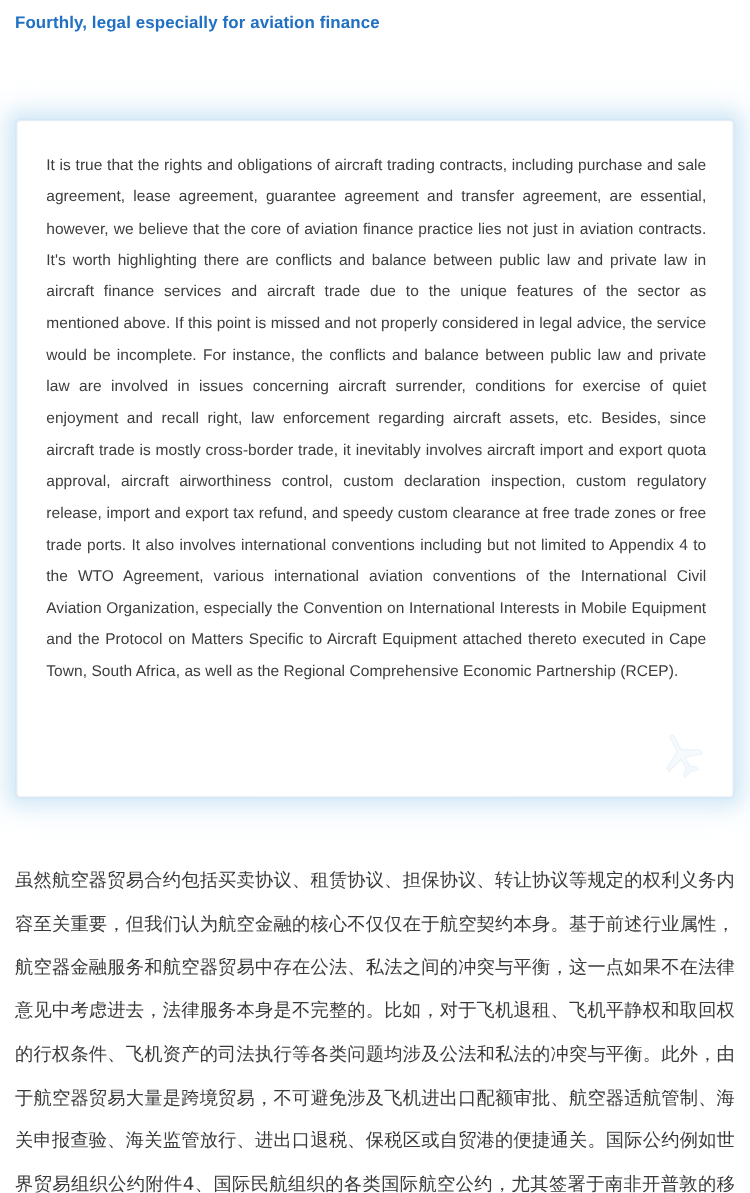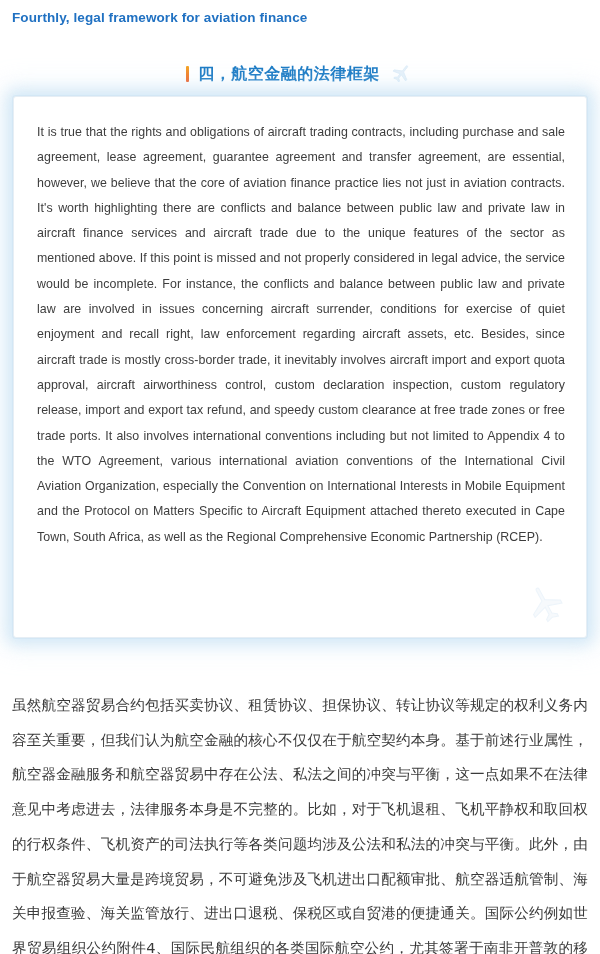--- a/index.html
+++ b/index.html
@@ -133,7 +133,7 @@
 
 <div class="page">
 
-  <div class="doc-heading">Fourthly, legal framework for aviation finance</div>
+  <div class="doc-heading">Fourthly, legal especially for aviation finance</div>
 
   <div class="section-heading">
     <span class="bar"></span>

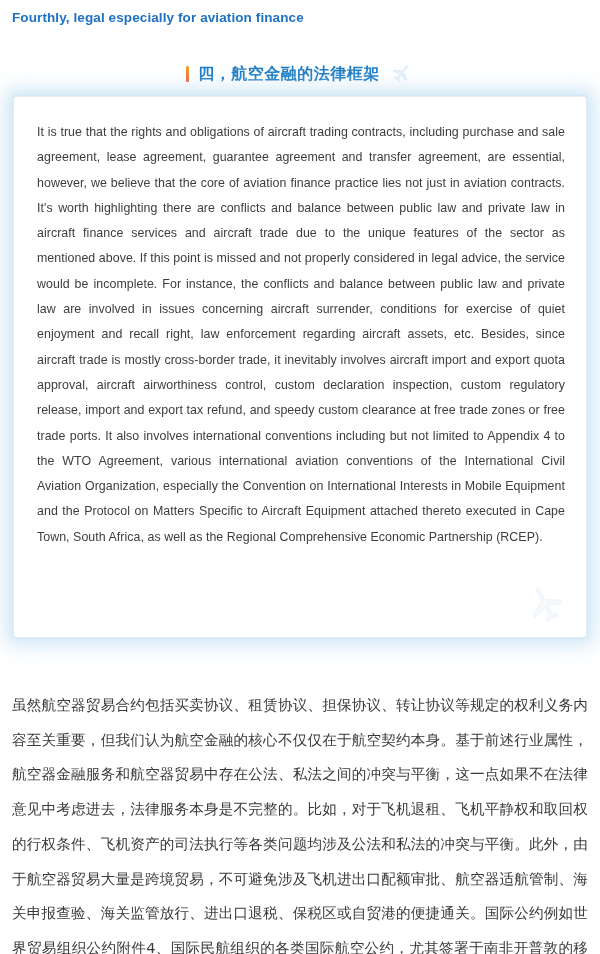--- a/index.html
+++ b/index.html
@@ -135,18 +135,6 @@
 
   <div class="doc-heading">Fourthly, legal especially for aviation finance</div>
 
-  <div class="section-heading">
-    <span class="bar"></span>
-    <span class="sh-text">四，航空金融的法律框架</span>
-    <span class="plane-mark">
-      <svg viewBox="0 0 24 24" width="24" height="24" aria-hidden="true">
-        <g transform="rotate(38 12 12)">
-          <path d="M11.2 2.3c.45 0 .82.37.82.82v6.3l7.1 4.1v1.7l-7.1-2.2v4.3l2.3 1.7v1.3l-3.12-.95-3.12.95v-1.3l2.3-1.7v-4.3l-7.1 2.2v-1.7l7.1-4.1v-6.3c0-.45.37-.82.82-.82z" fill="#cfe4f5"></path>
-          <path d="M11.2 2.3c.45 0 .82.37.82.82v6.3l7.1 4.1v1.7l-7.1-2.2v4.3l2.3 1.7v1.3l-3.12-.95-3.12.95v-1.3l2.3-1.7v-4.3l-7.1 2.2v-1.7l7.1-4.1v-6.3c0-.45.37-.82.82-.82z" fill="none" stroke="#b6d7ef" stroke-width="0.7"></path>
-        </g>
-      </svg>
-    </span>
-  </div>
 
   <div class="quote-box">
     <div class="quote-text">It is true that the rights and obligations of aircraft trading contracts, including purchase and sale agreement, lease agreement, guarantee agreement and transfer agreement, are essential, however, we believe that the core of aviation finance practice lies not just in aviation contracts. It's worth highlighting there are conflicts and balance between public law and private law in aircraft finance services and aircraft trade due to the unique features of the sector as mentioned above. If this point is missed and not properly considered in legal advice, the service would be incomplete. For instance, the conflicts and balance between public law and private law are involved in issues concerning aircraft surrender, conditions for exercise of quiet enjoyment and recall right, law enforcement regarding aircraft assets, etc. Besides, since aircraft trade is mostly cross-border trade, it inevitably involves aircraft import and export quota approval, aircraft airworthiness control, custom declaration inspection, custom regulatory release, import and export tax refund, and speedy custom clearance at free trade zones or free trade ports. It also involves international conventions including but not limited to Appendix 4 to the WTO Agreement, various international aviation conventions of the International Civil Aviation Organization, especially the Convention on International Interests in Mobile Equipment and the Protocol on Matters Specific to Aircraft Equipment attached thereto executed in Cape Town, South Africa, as well as the Regional Comprehensive Economic Partnership (RCEP).</div>

